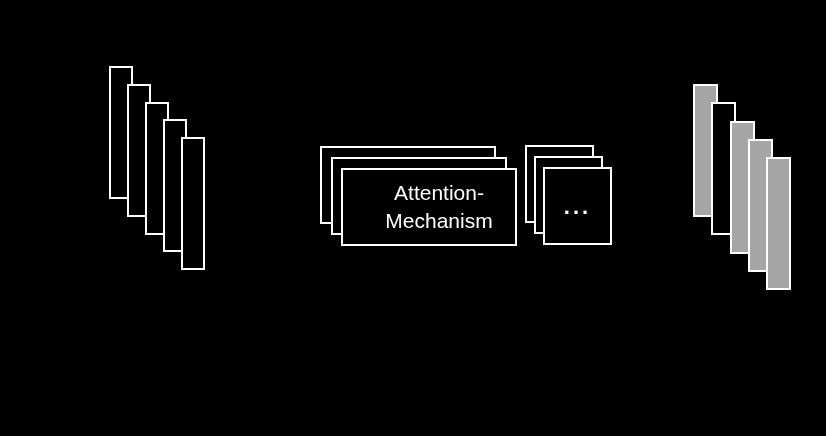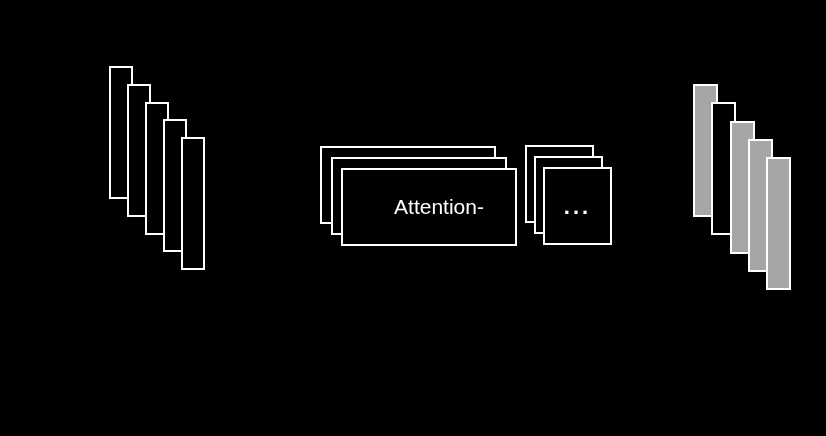--- a/index.html
+++ b/index.html
@@ -69,6 +69,7 @@
     <div class="panel att r2">
       <div class="att-label">
         <span>Attention-</span>
+        <span>Mechanism</span>
       </div>
     </div>
   </div>

